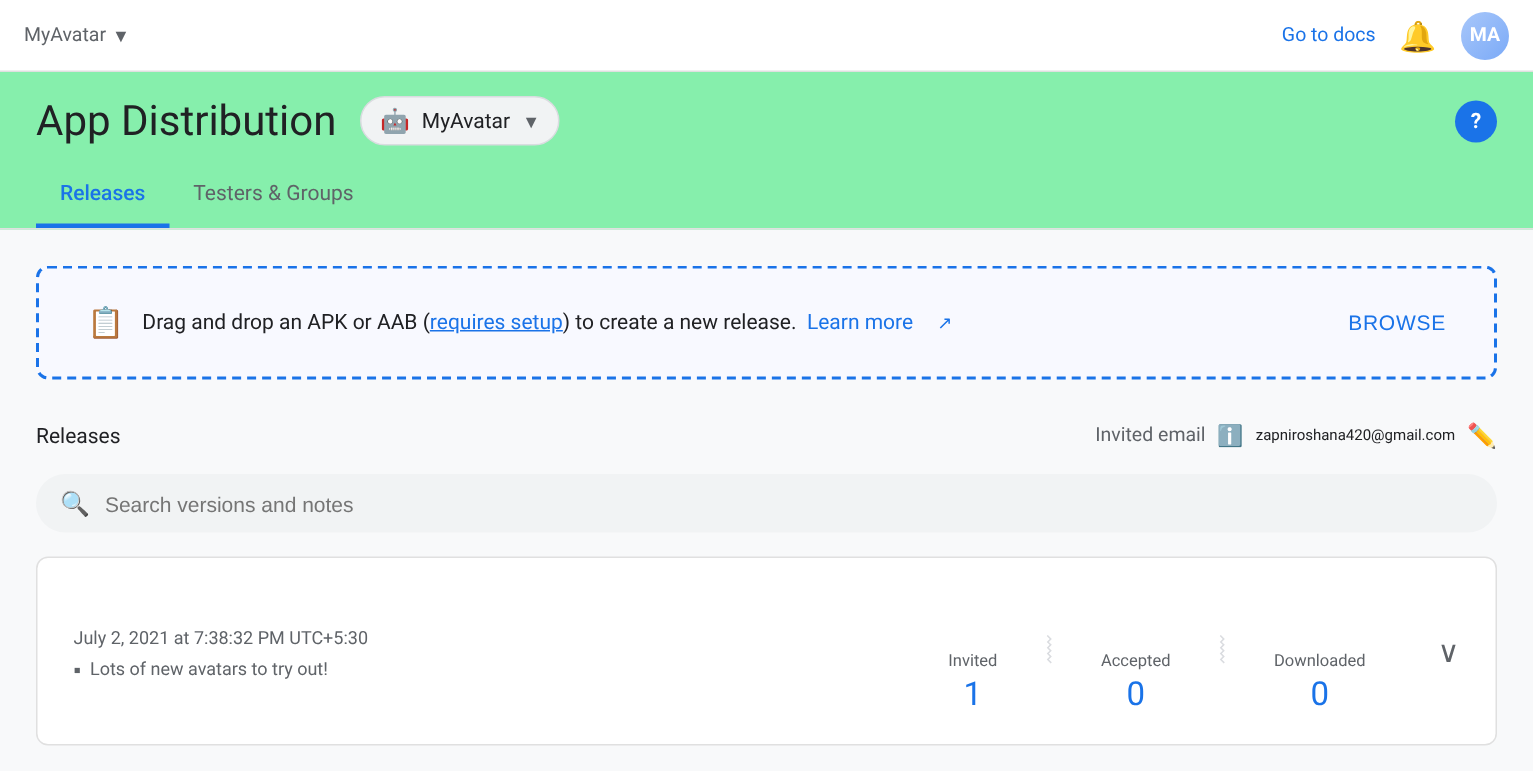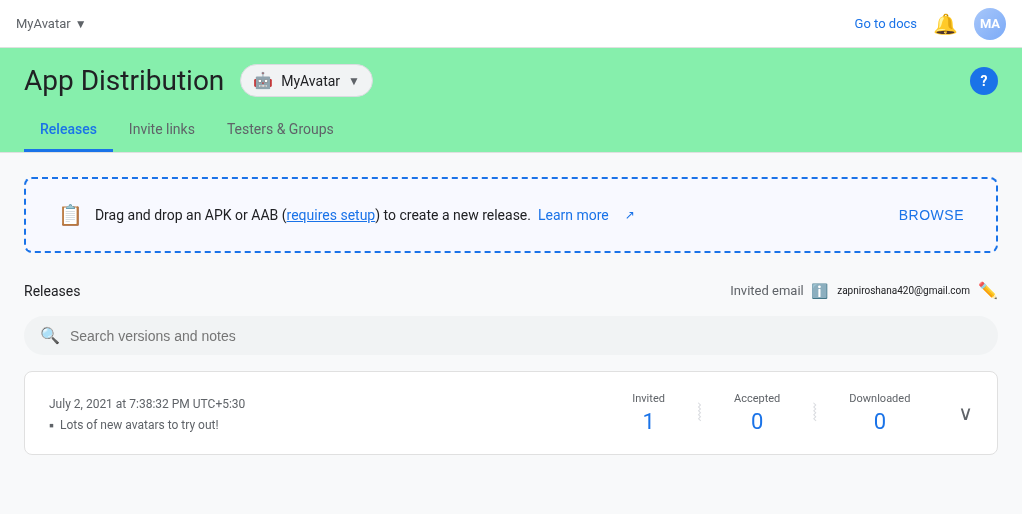--- a/index.html
+++ b/index.html
@@ -325,9 +325,6 @@
   <div class="tabs">
     <a class="tab active">
       <span>Releases</span>
-    </a>
-    <a class="tab">
-      <span>Invite links</span>
     </a>
     <a class="tab">
       <span>Testers &amp; Groups</span>

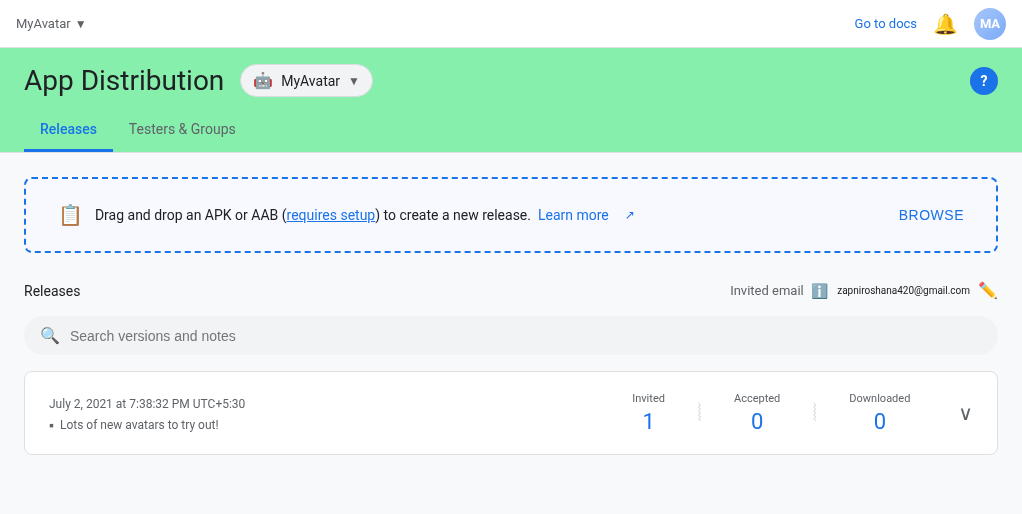--- a/index.html
+++ b/index.html
@@ -268,6 +268,7 @@
     }
     .stat-block {
       text-align: center;
+      margin-top: 42px;
     }
     .stat-label {
       font-size: 11px;

